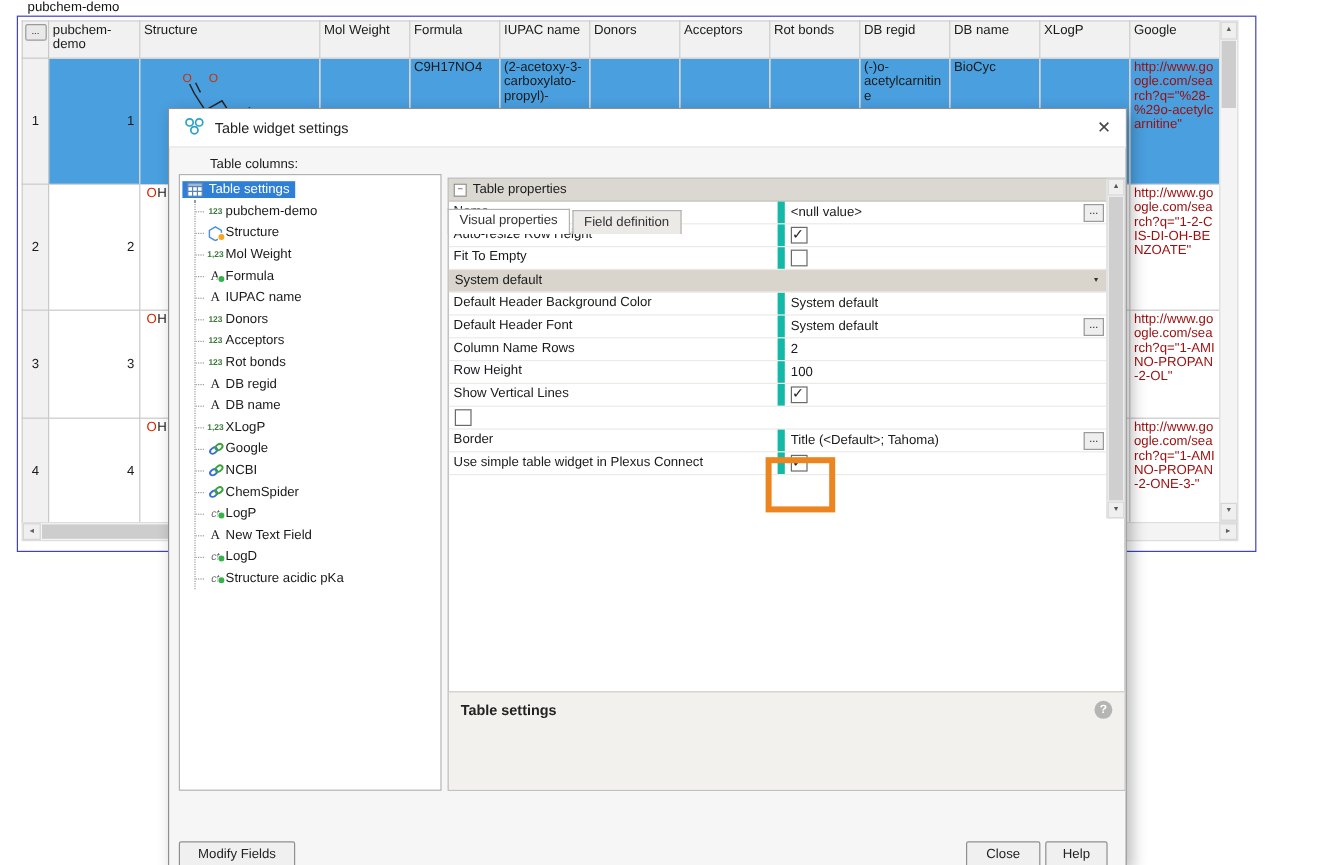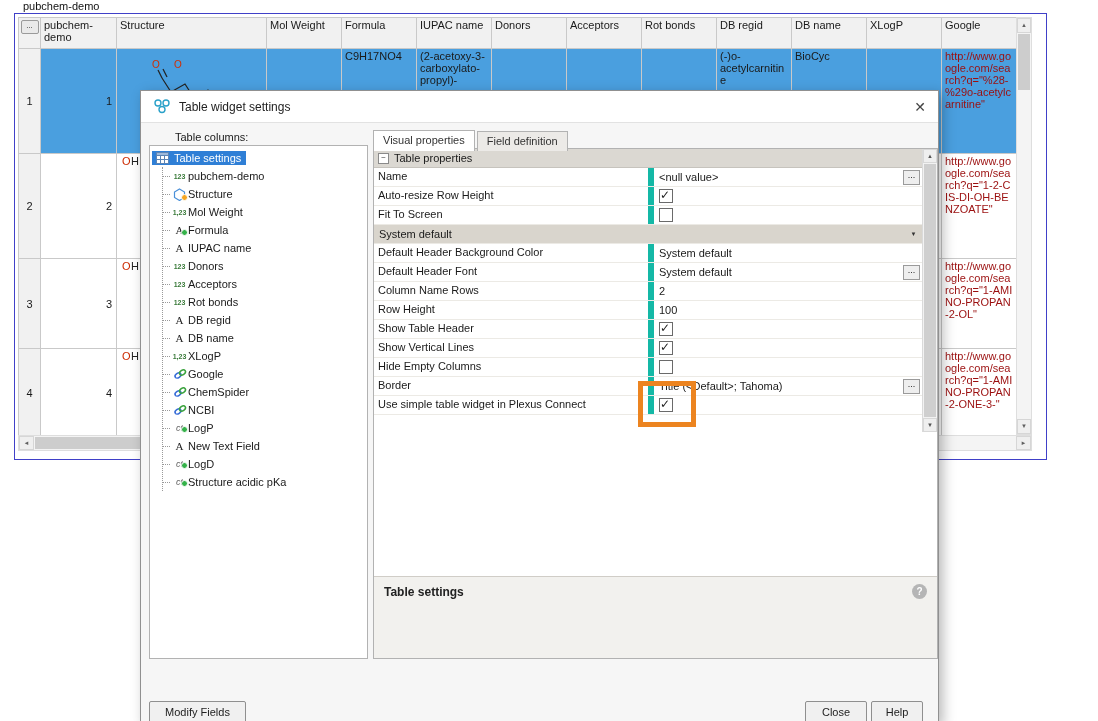--- a/index.html
+++ b/index.html
@@ -51,7 +51,7 @@
 
   .tabs{position:absolute;left:232px;top:39px;display:flex;align-items:flex-end;z-index:5;}
   .tab{height:19px;line-height:19px;padding:0 9px;border:1px solid #b2b2b2;border-bottom:none;background:#eceae7;color:#333;margin-right:2px;font-size:11px;}
-  .tab.active{background:#fff;height:20px;position:relative;}
+  .tab.active{background:#fff;height:20px;position:relative;margin-top:44px;}
 
   .prop-panel{position:absolute;left:232px;top:57px;width:565px;height:511px;border:1px solid #b2b2b2;background:#fff;box-sizing:border-box;}
   .prop-rows{position:absolute;left:0;top:0;right:15px;}

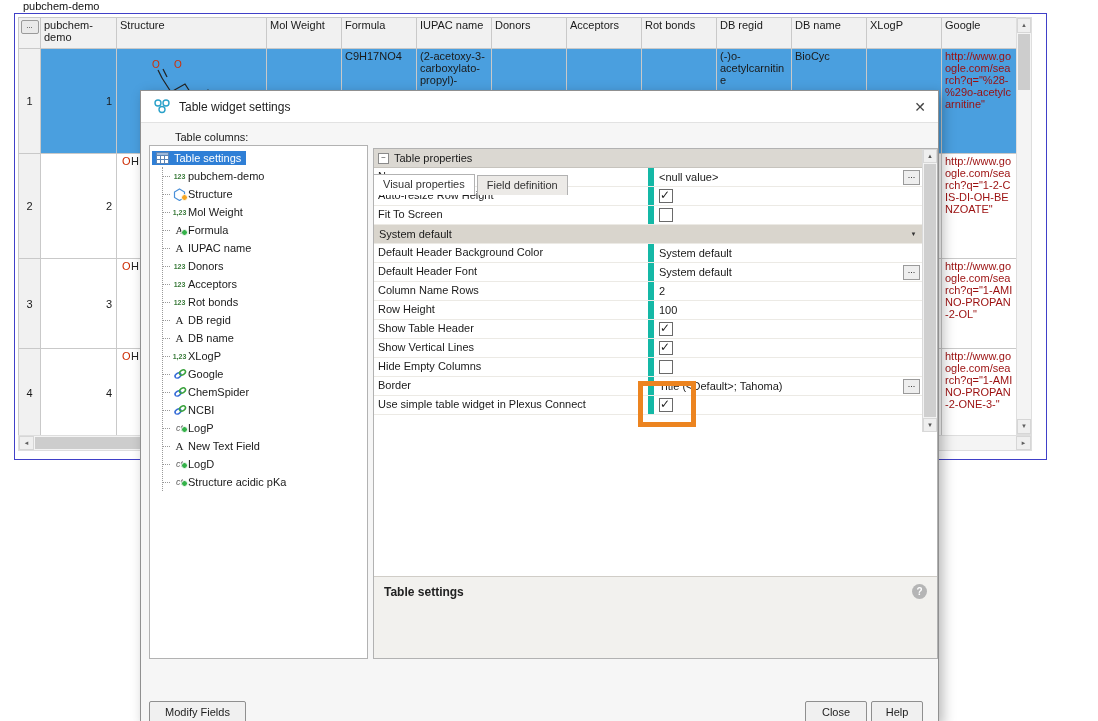--- a/index.html
+++ b/index.html
@@ -411,7 +411,7 @@
             </div>
           </div>
           <div class="prop-row">
-            <div class="prop-name">Fit To Screen</div>
+            <div class="prop-name">Fit To Empty</div>
             <div class="prop-val">
               <span class="cb"></span>
             </div>

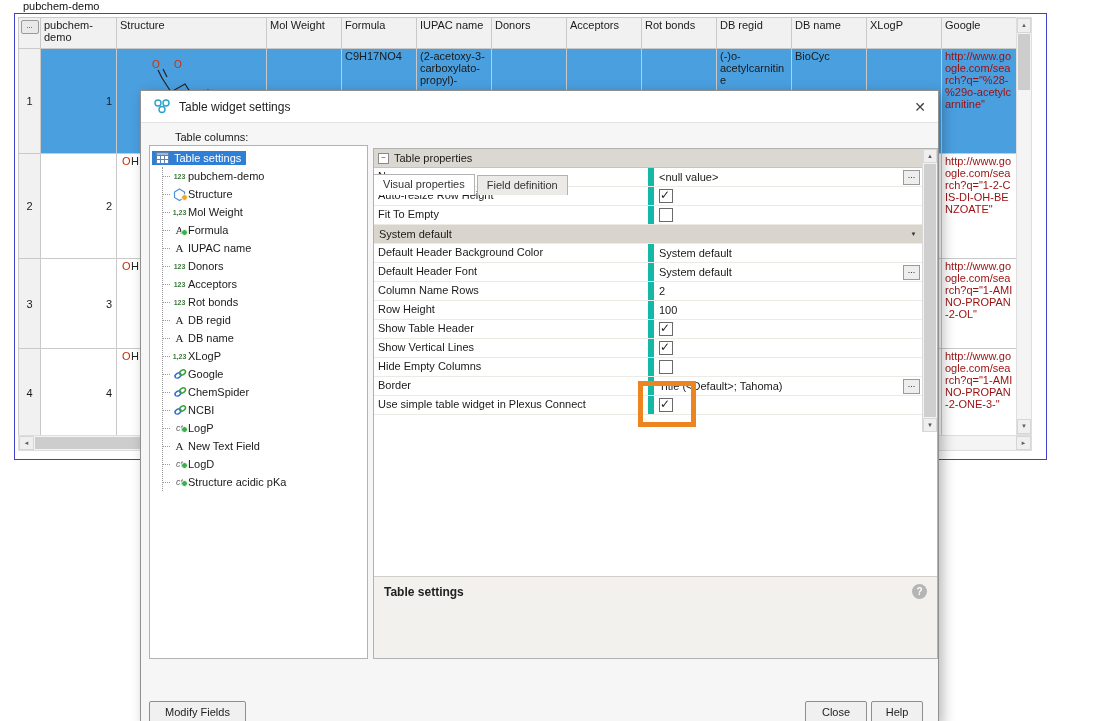--- a/index.html
+++ b/index.html
@@ -448,12 +448,6 @@
             </div>
           </div>
           <div class="prop-row">
-            <div class="prop-name">Show Table Header</div>
-            <div class="prop-val">
-              <span class="cb checked"></span>
-            </div>
-          </div>
-          <div class="prop-row">
             <div class="prop-name">Show Vertical Lines</div>
             <div class="prop-val">
               <span class="cb checked"></span>

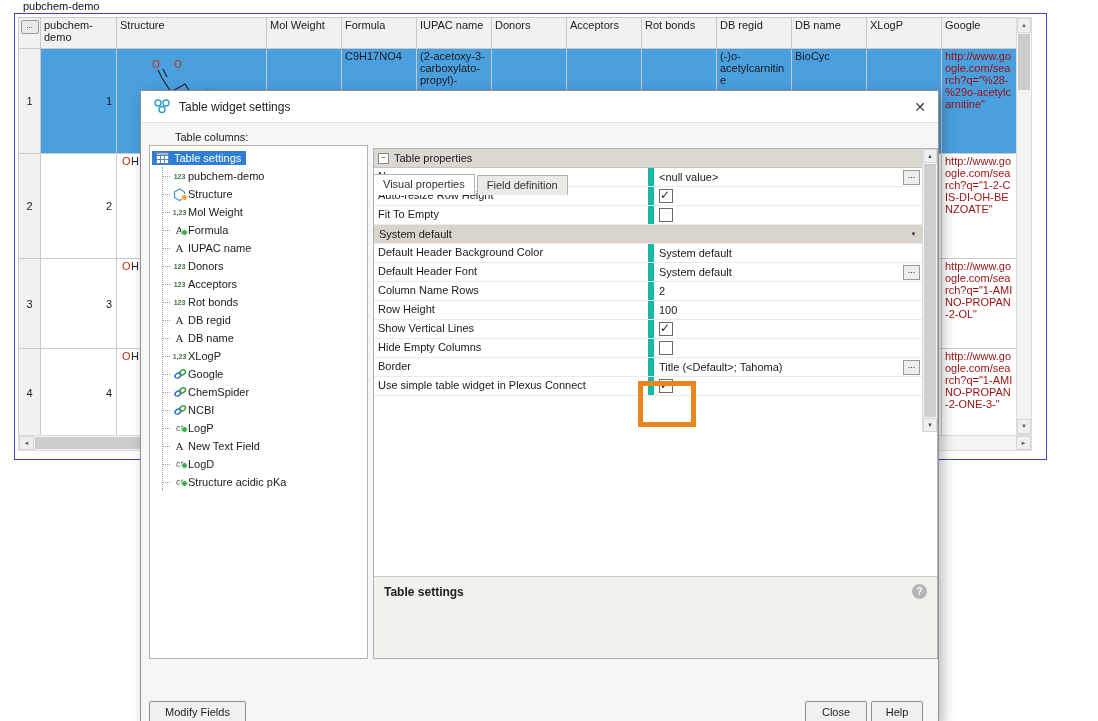--- a/index.html
+++ b/index.html
@@ -454,7 +454,6 @@
             </div>
           </div>
           <div class="prop-row">
-            <div class="prop-name">Hide Empty Columns</div>
             <div class="prop-val">
               <span class="cb"></span>
             </div>

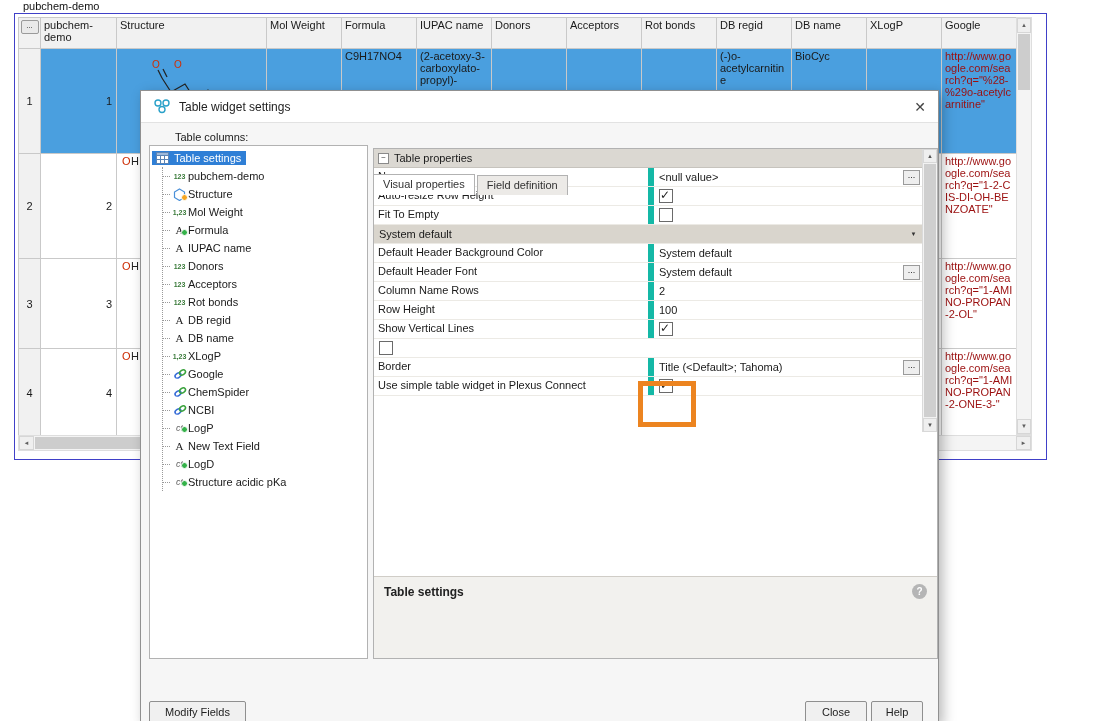--- a/index.html
+++ b/index.html
@@ -343,7 +343,7 @@
                 </g>
               </svg>
             </span>
-            <span class="tlabel">ChemSpider</span>
+            <span class="tlabel">NCBI</span>
           </div>
           <div class="tree-item">
             <span class="ticon">
@@ -354,7 +354,7 @@
                 </g>
               </svg>
             </span>
-            <span class="tlabel">NCBI</span>
+            <span class="tlabel">ChemSpider</span>
           </div>
           <div class="tree-item">
             <span class="ticon">

